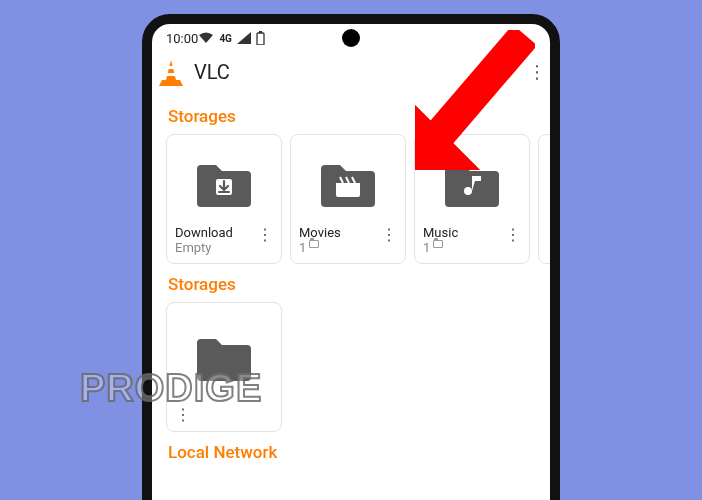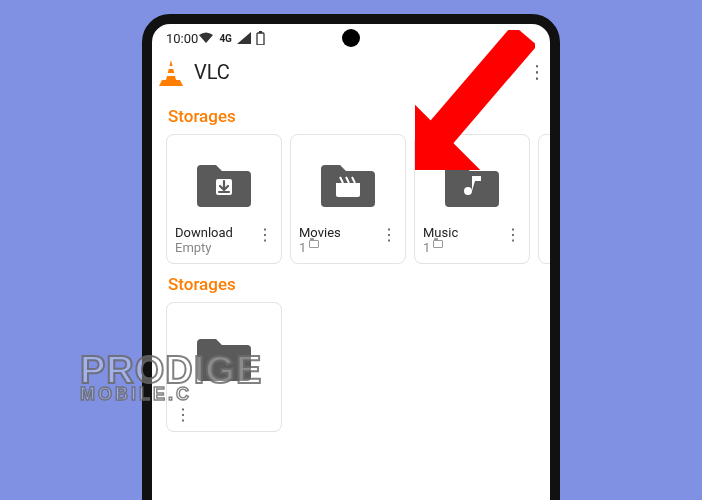--- a/index.html
+++ b/index.html
@@ -289,7 +289,6 @@
 
 <div class="watermark">
   <div class="wm-line1">PRODIGE</div>
-  <div class="wm-line2">MOBILE.C</div>
 </div>
 
 </body></html>

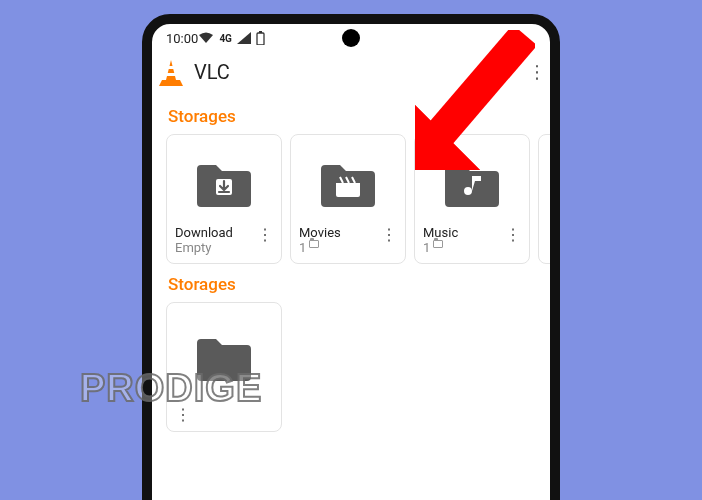--- a/index.html
+++ b/index.html
@@ -277,6 +277,7 @@
     </div>
   </div>
 
+  <div class="section-title">Local Network</div>
 
 </div>
 

